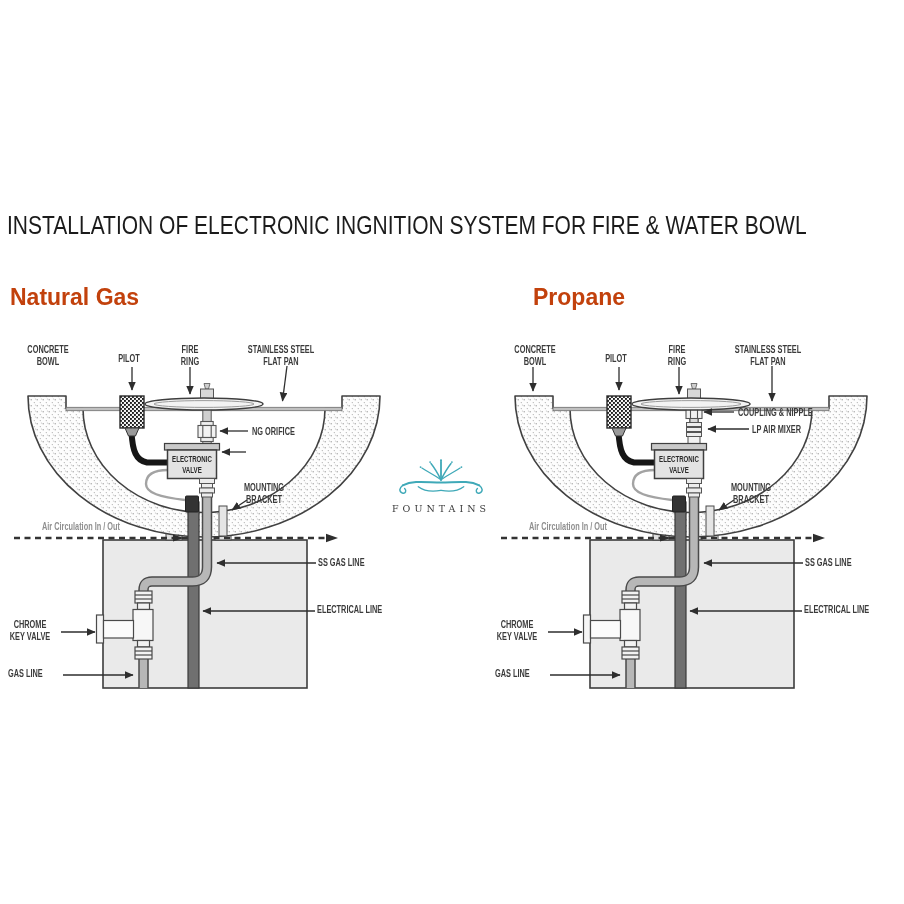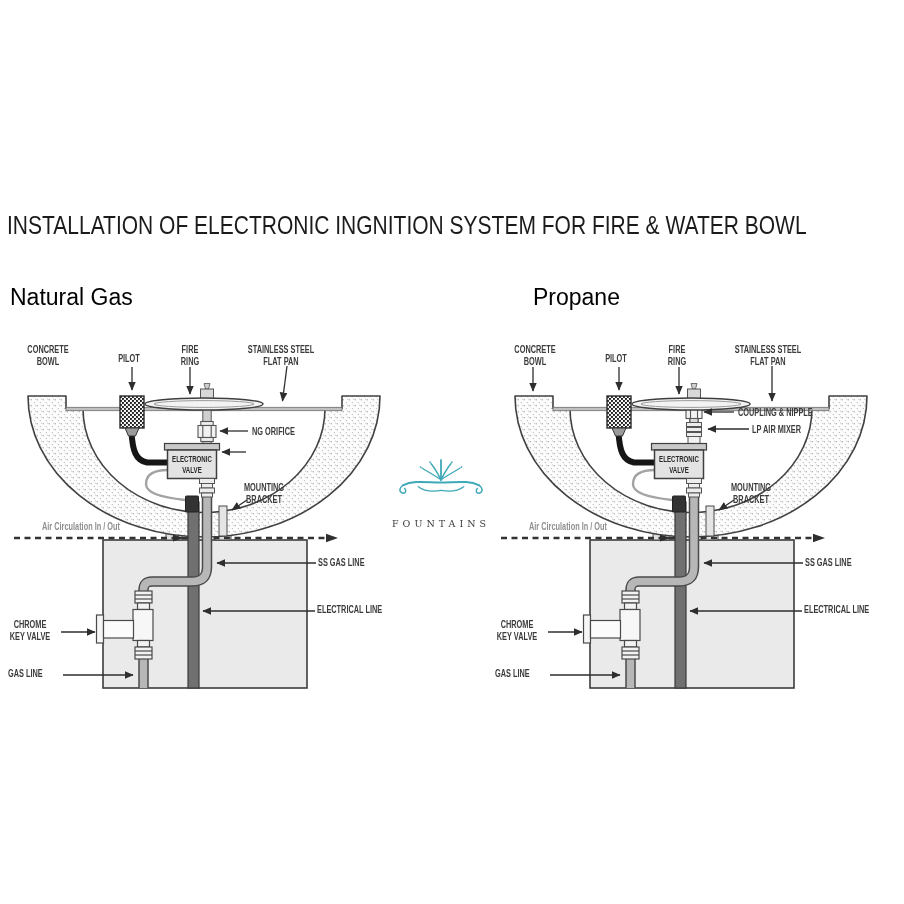--- a/index.html
+++ b/index.html
@@ -7,7 +7,7 @@
         font-family:"Liberation Sans",sans-serif;}
   .title{position:absolute;left:7px;top:211px;font-size:25px;font-weight:400;color:#1b1b1b;
          white-space:nowrap;transform:scaleX(0.84);transform-origin:left top;}
-  .heading{position:absolute;top:284px;font-size:23px;font-weight:400;color:#000000;}
+  .heading{position:absolute;top:284px;font-size:23px;font-weight:700;color:#c2410c;}
   .diag{position:absolute;top:320px;width:452px;height:400px;padding-left:36px;}
   .diag svg{position:absolute;left:0;top:0;}
   .lbl{position:absolute;font-size:10.5px;font-weight:700;color:#3b3b3b;line-height:1.12;

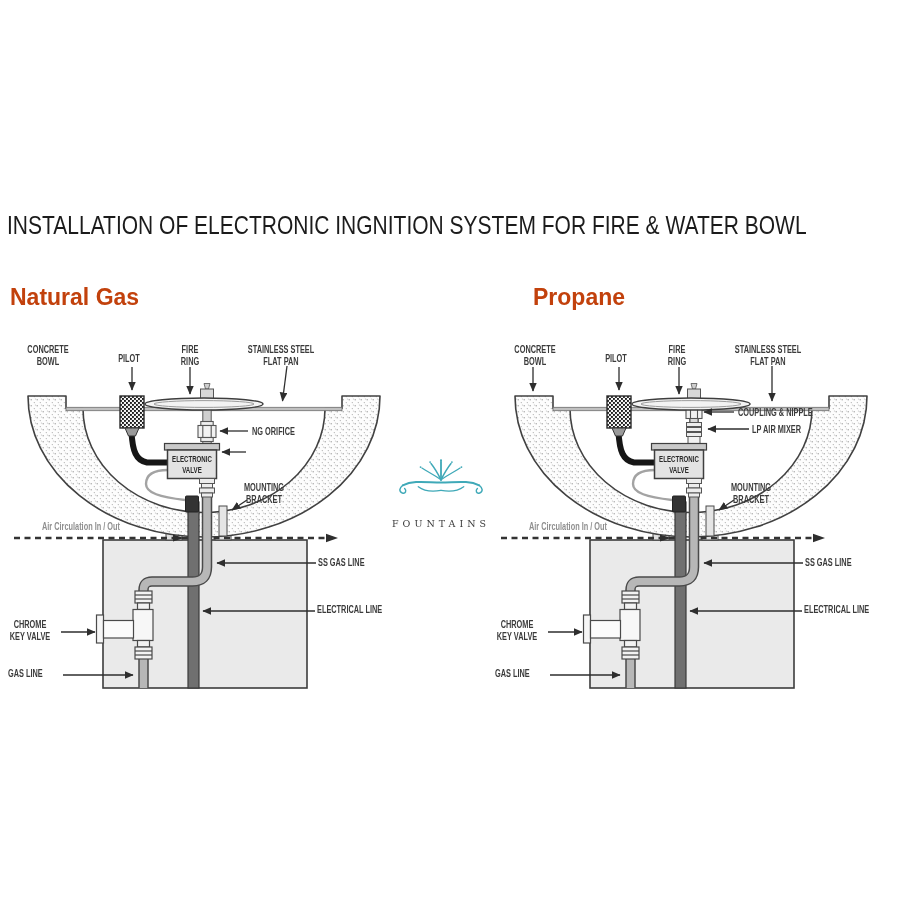--- a/index.html
+++ b/index.html
@@ -22,7 +22,7 @@
   .logo-name{font-family:"DejaVu Serif",serif;font-size:21px;letter-spacing:2px;color:#1b1b1b;
              margin-top:-3px;white-space:nowrap;}
   .logo-sub{font-family:"DejaVu Serif",serif;font-size:9.5px;letter-spacing:4px;color:#3a3a3a;
-            margin-top:16px;white-space:nowrap;}
+            margin-top:1px;white-space:nowrap;}
 </style>
 </head>
 <body>

